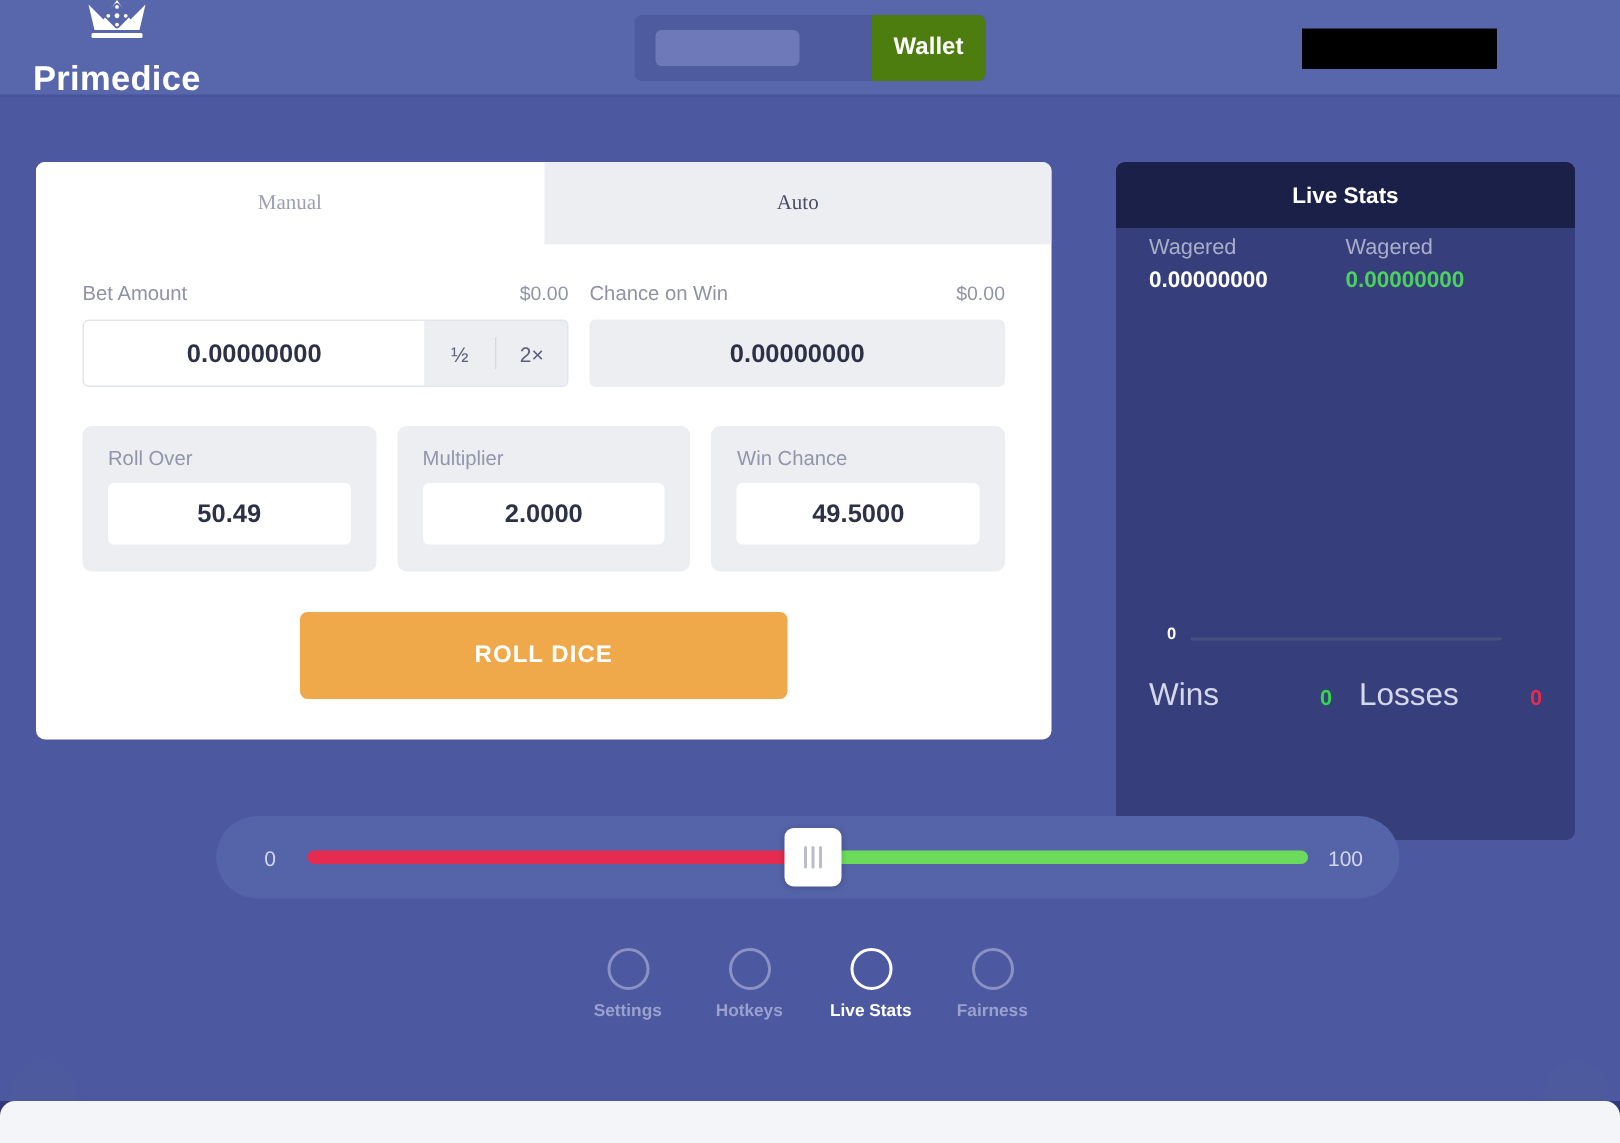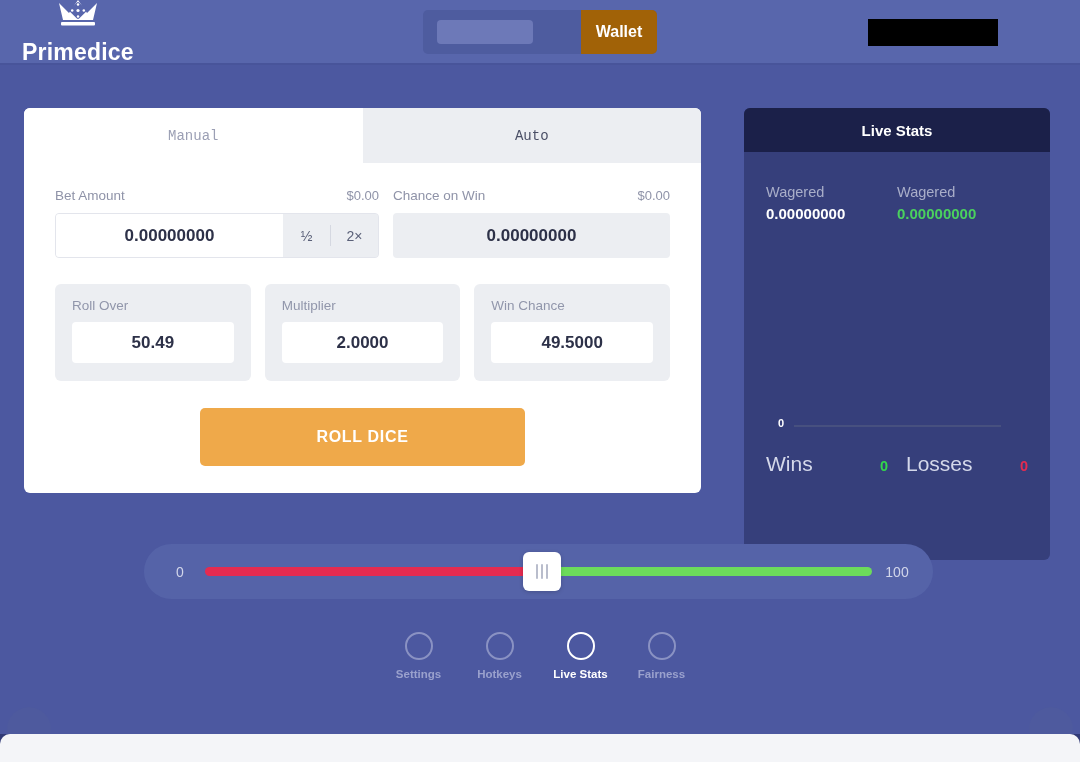--- a/index.html
+++ b/index.html
@@ -72,7 +72,7 @@
   .wallet-btn {
     width: 76px;
     height: 44px;
-    background: #a16207;
+    background: #4d7c0f;
     color: #ffffff;
     font-size: 16px;
     font-weight: bold;

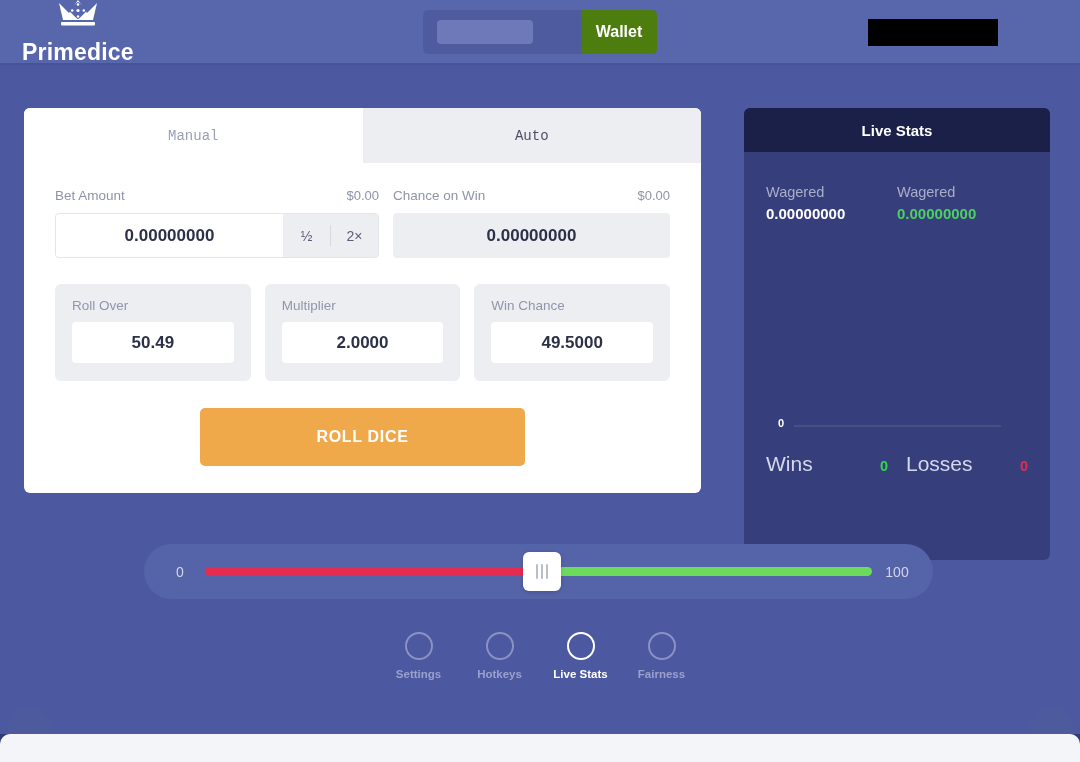--- a/index.html
+++ b/index.html
@@ -126,7 +126,7 @@
     justify-content: center;
     font-size: 14px;
     cursor: pointer;
-    font-family: Liberation Mono, monospace;
+    font-family: Liberation Serif, serif;
     border: none;
   }
   .tab-manual { background: #ffffff; color: #9B9FB4; }

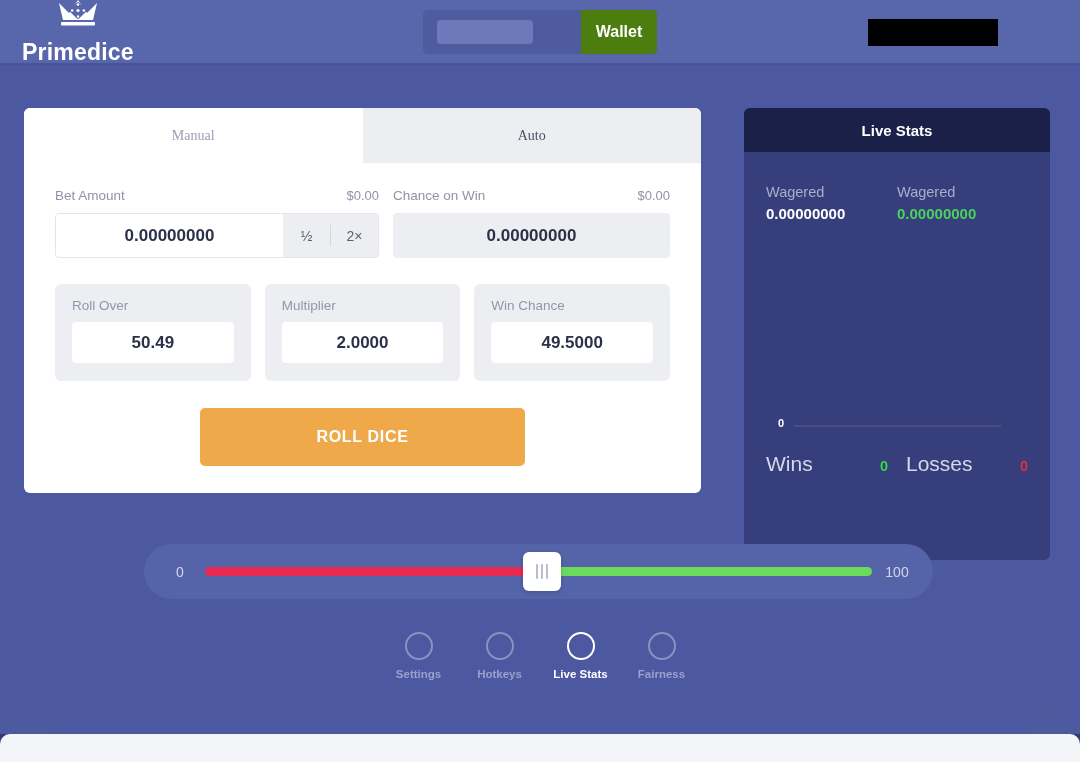--- a/index.html
+++ b/index.html
@@ -254,7 +254,7 @@
     font-size: 15px;
     font-weight: bold;
   }
-  .live-body { padding: 32px 22px 0 22px; position: relative; height: 408px; }
+  .live-body { padding: 5px 22px 0 22px; position: relative; height: 408px; }
   .live-top { display: flex; }
   .live-stat { flex: 1; }
   .live-stat-label { font-size: 14.5px; color: #A9AEC9; margin-bottom: 5px; }

